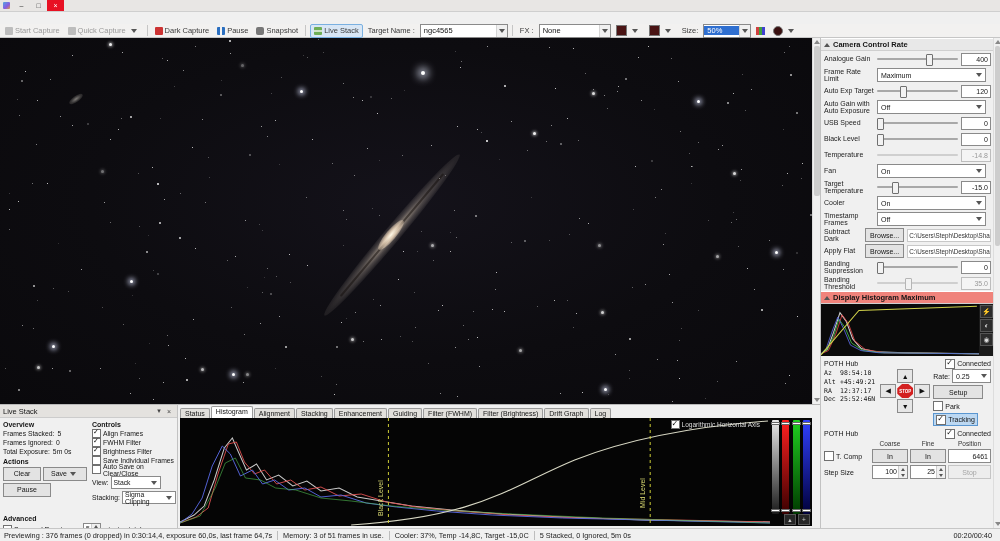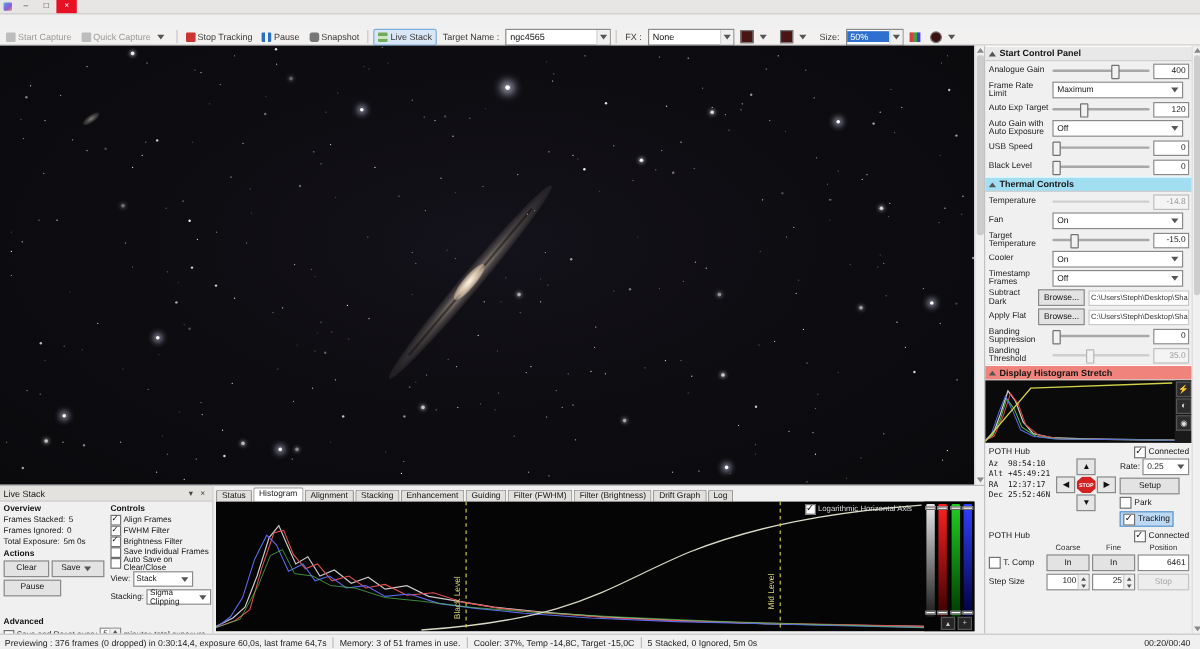--- a/index.html
+++ b/index.html
@@ -177,7 +177,7 @@
     <span class="tsep"></span>
     <span class="tbtn">
         <span class="ic ic-stop"></span>
-        <span>Stop Tracking</span>
+        <span>Dark Capture</span>
       </span>
     <span class="tbtn">
         <span class="ic ic-pause"></span>

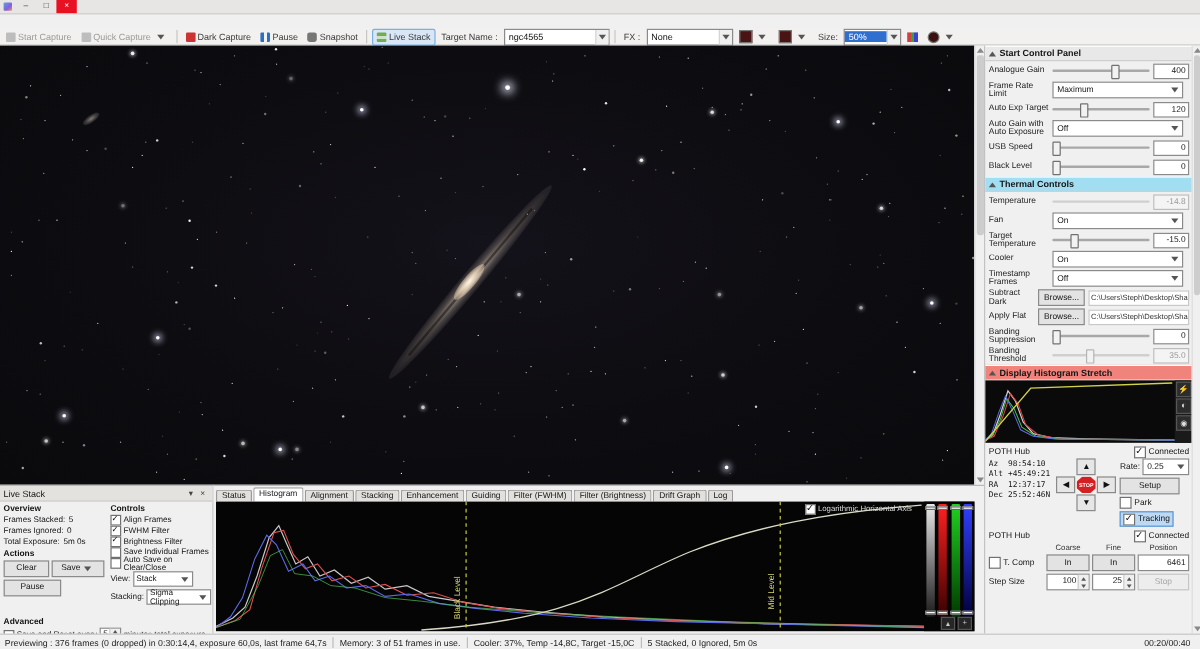--- a/index.html
+++ b/index.html
@@ -556,7 +556,7 @@
 
     <div class="sec-header">
       <span class="chev-up"></span>
-      <span>Start Control Panel</span>
+      <span>Camera Control Rate</span>
     </div>
 
     <div class="crow">

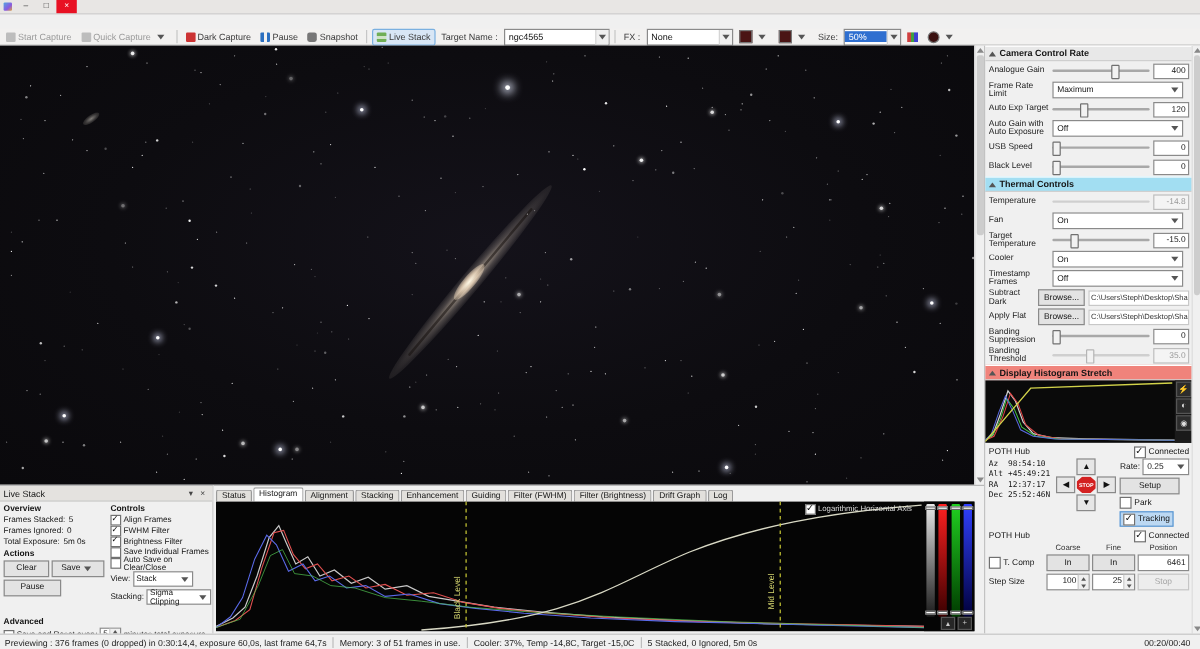--- a/index.html
+++ b/index.html
@@ -611,10 +611,6 @@
       <div class="numbox">0</div>
     </div>
 
-    <div class="sec-header" style="background:#a2def2">
-      <span class="chev-up"></span>
-      <span>Thermal Controls</span>
-    </div>
 
     <div class="crow">
       <div class="lbl">Temperature</div>

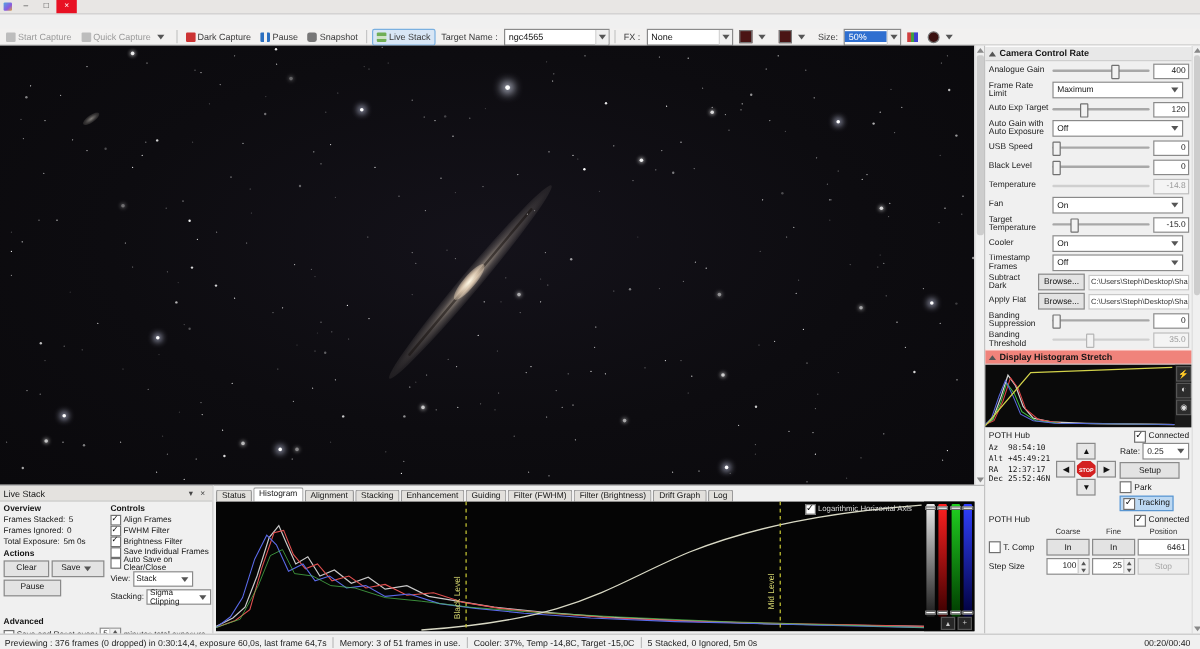--- a/index.html
+++ b/index.html
@@ -687,7 +687,7 @@
 
     <div class="sec-header" style="background:#f0837b">
       <span class="chev-up"></span>
-      <span>Display Histogram Stretch</span>
+      <span>Display Histogram Maximum</span>
     </div>
 
     <div class="stretch-box">

